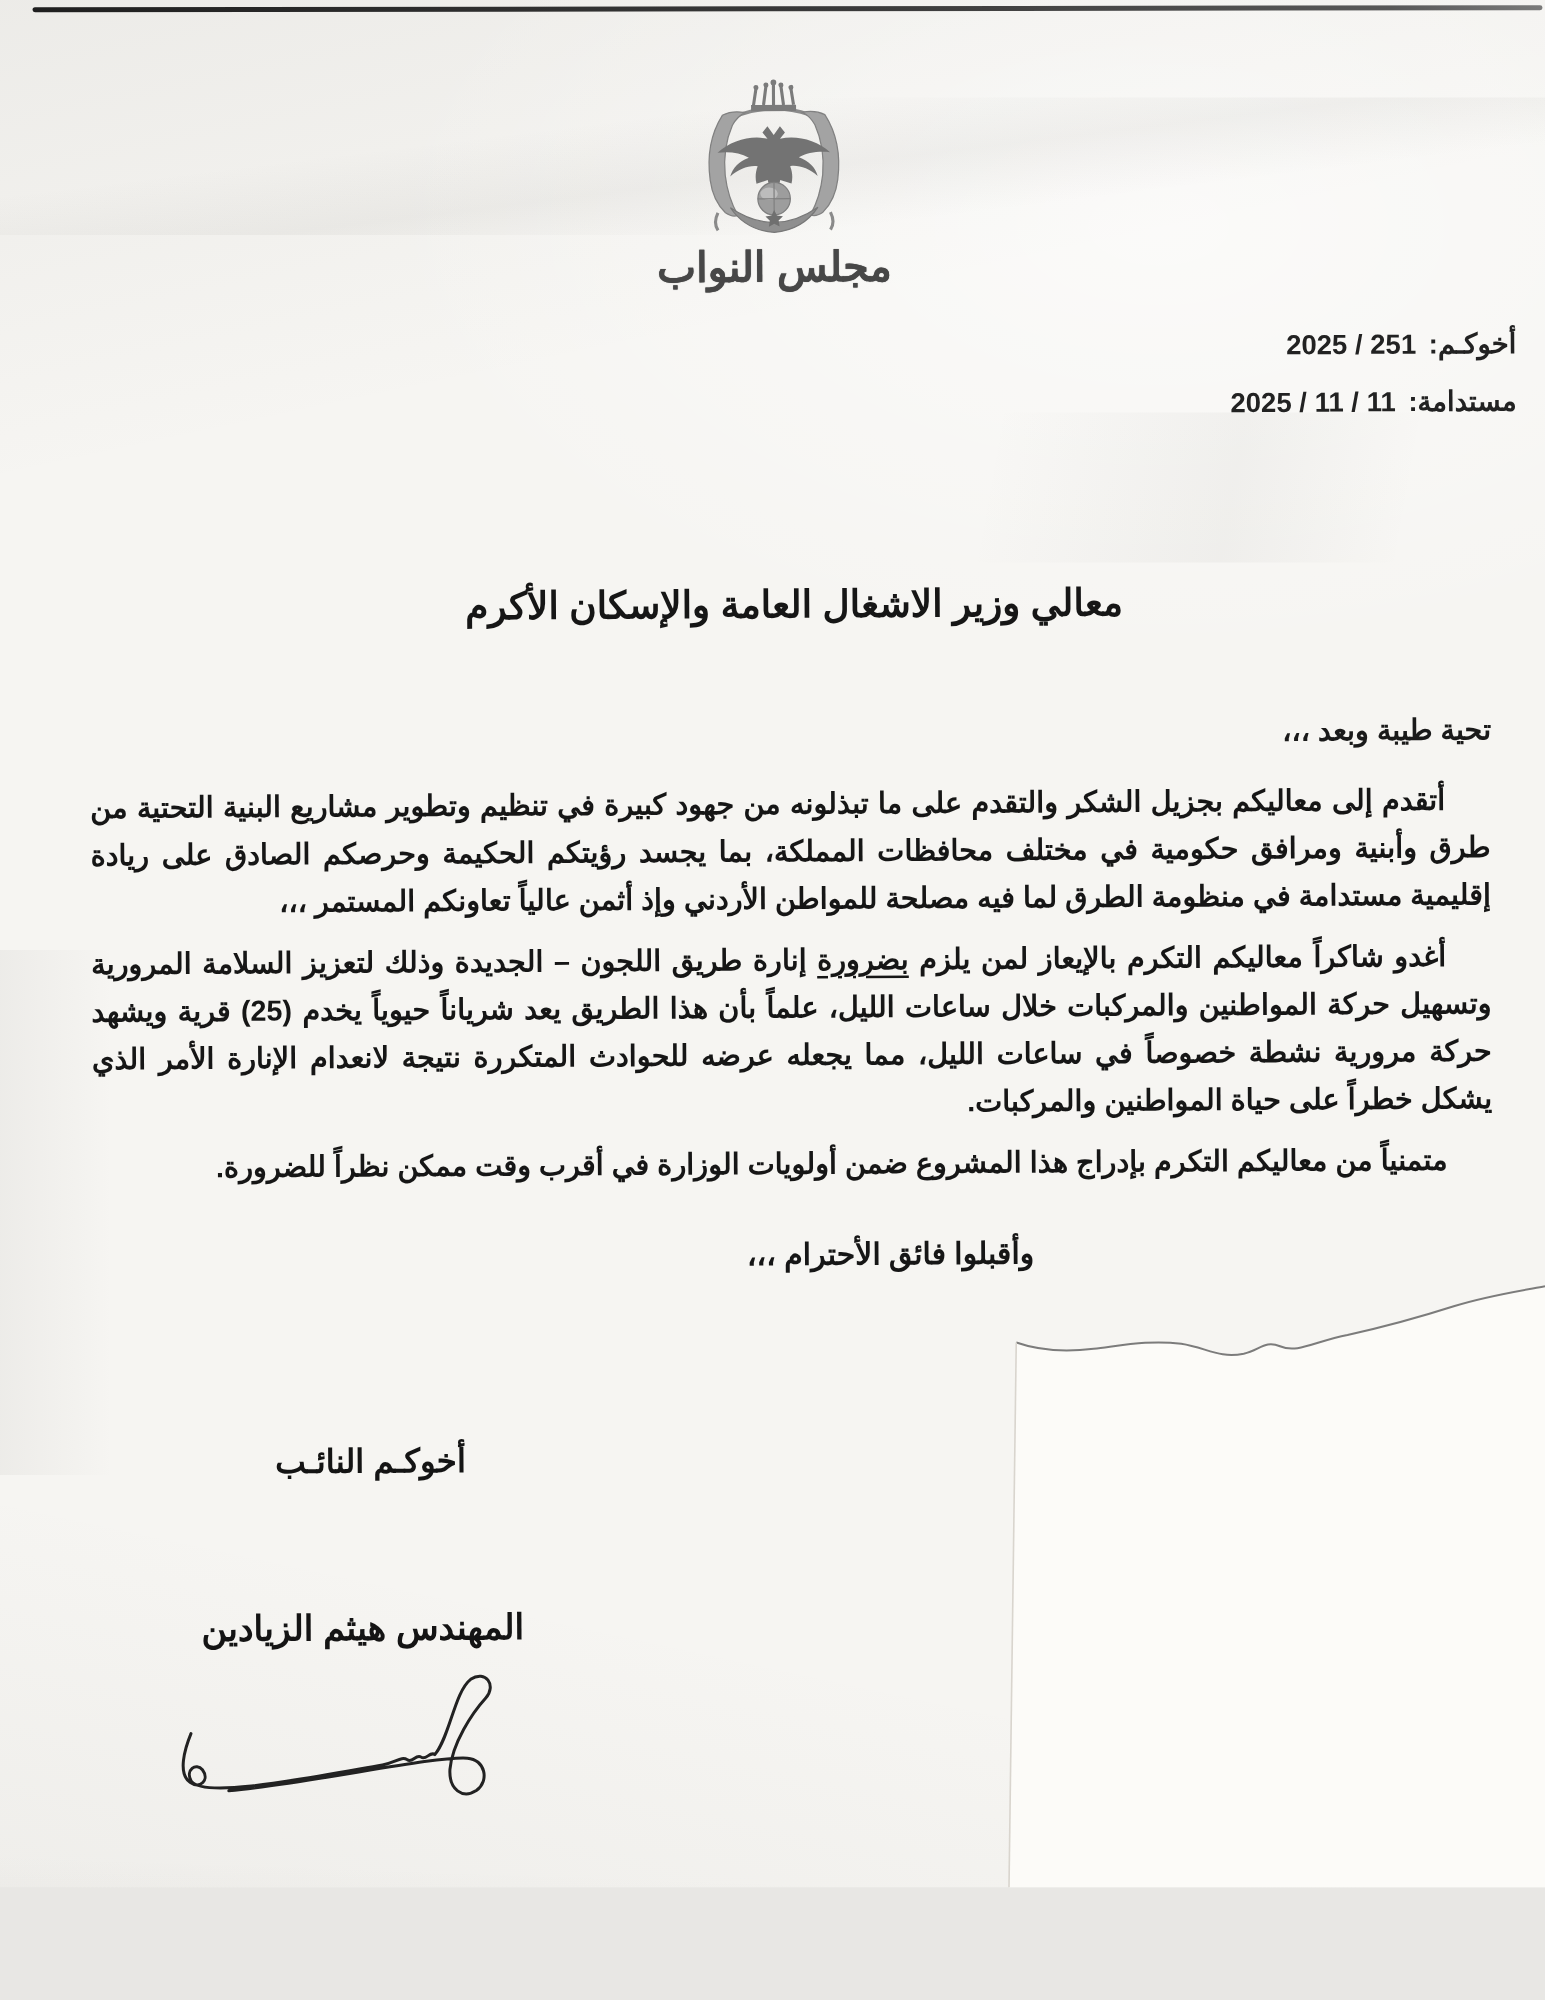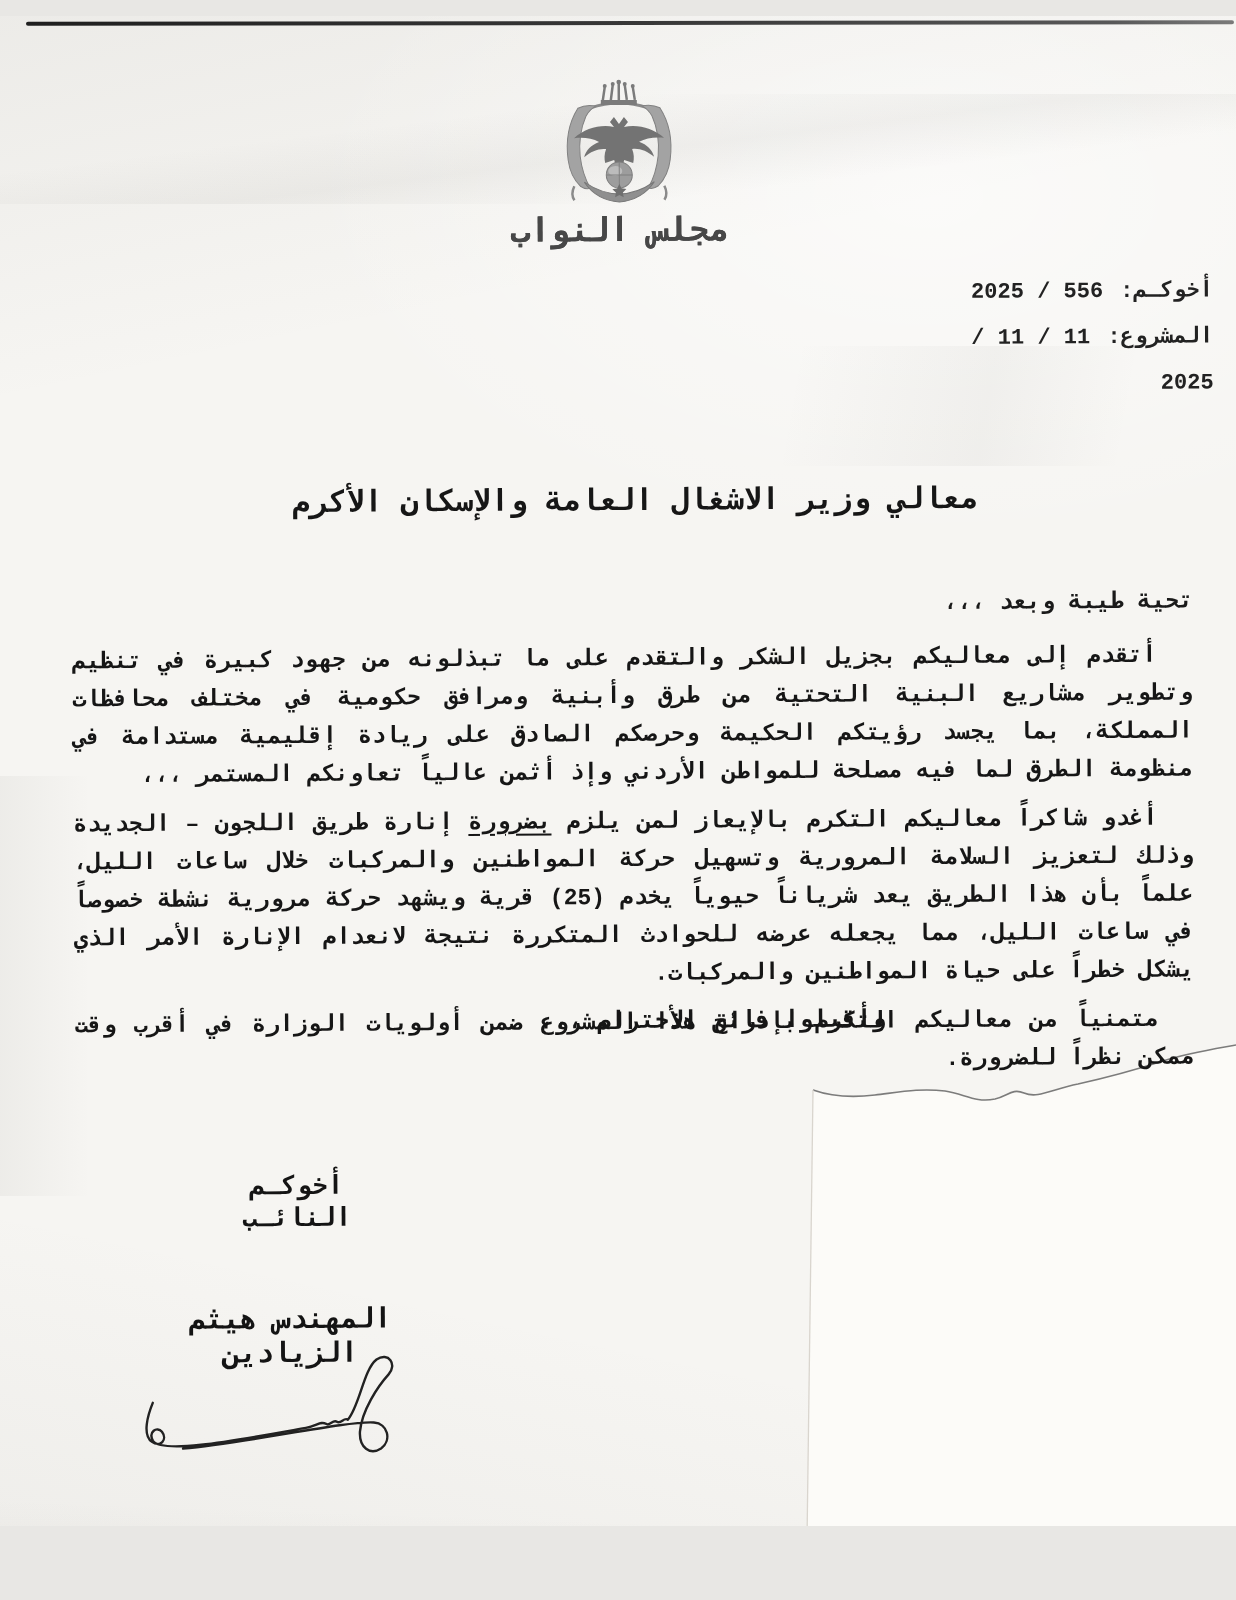--- a/index.html
+++ b/index.html
@@ -6,14 +6,14 @@
   .page{
     position:relative;
     width:1236px;height:1510px;
-    margin:16px auto;
+    margin:0 auto;
     background:
       radial-gradient(ellipse 900px 500px at 75% 12%, rgba(255,255,255,.55), rgba(255,255,255,0) 70%),
       linear-gradient(168deg, rgba(110,108,100,.07) 0%, rgba(110,108,100,0) 22%),
       linear-gradient(12deg, rgba(110,108,100,.05) 0%, rgba(110,108,100,0) 18%),
       #f6f5f2;
     overflow:hidden;
-    font-family:Liberation Mono, monospace;
+    font-family:Liberation Sans, sans-serif;
     color:#1d1d1d;
   }
   .crease{position:absolute;pointer-events:none;}

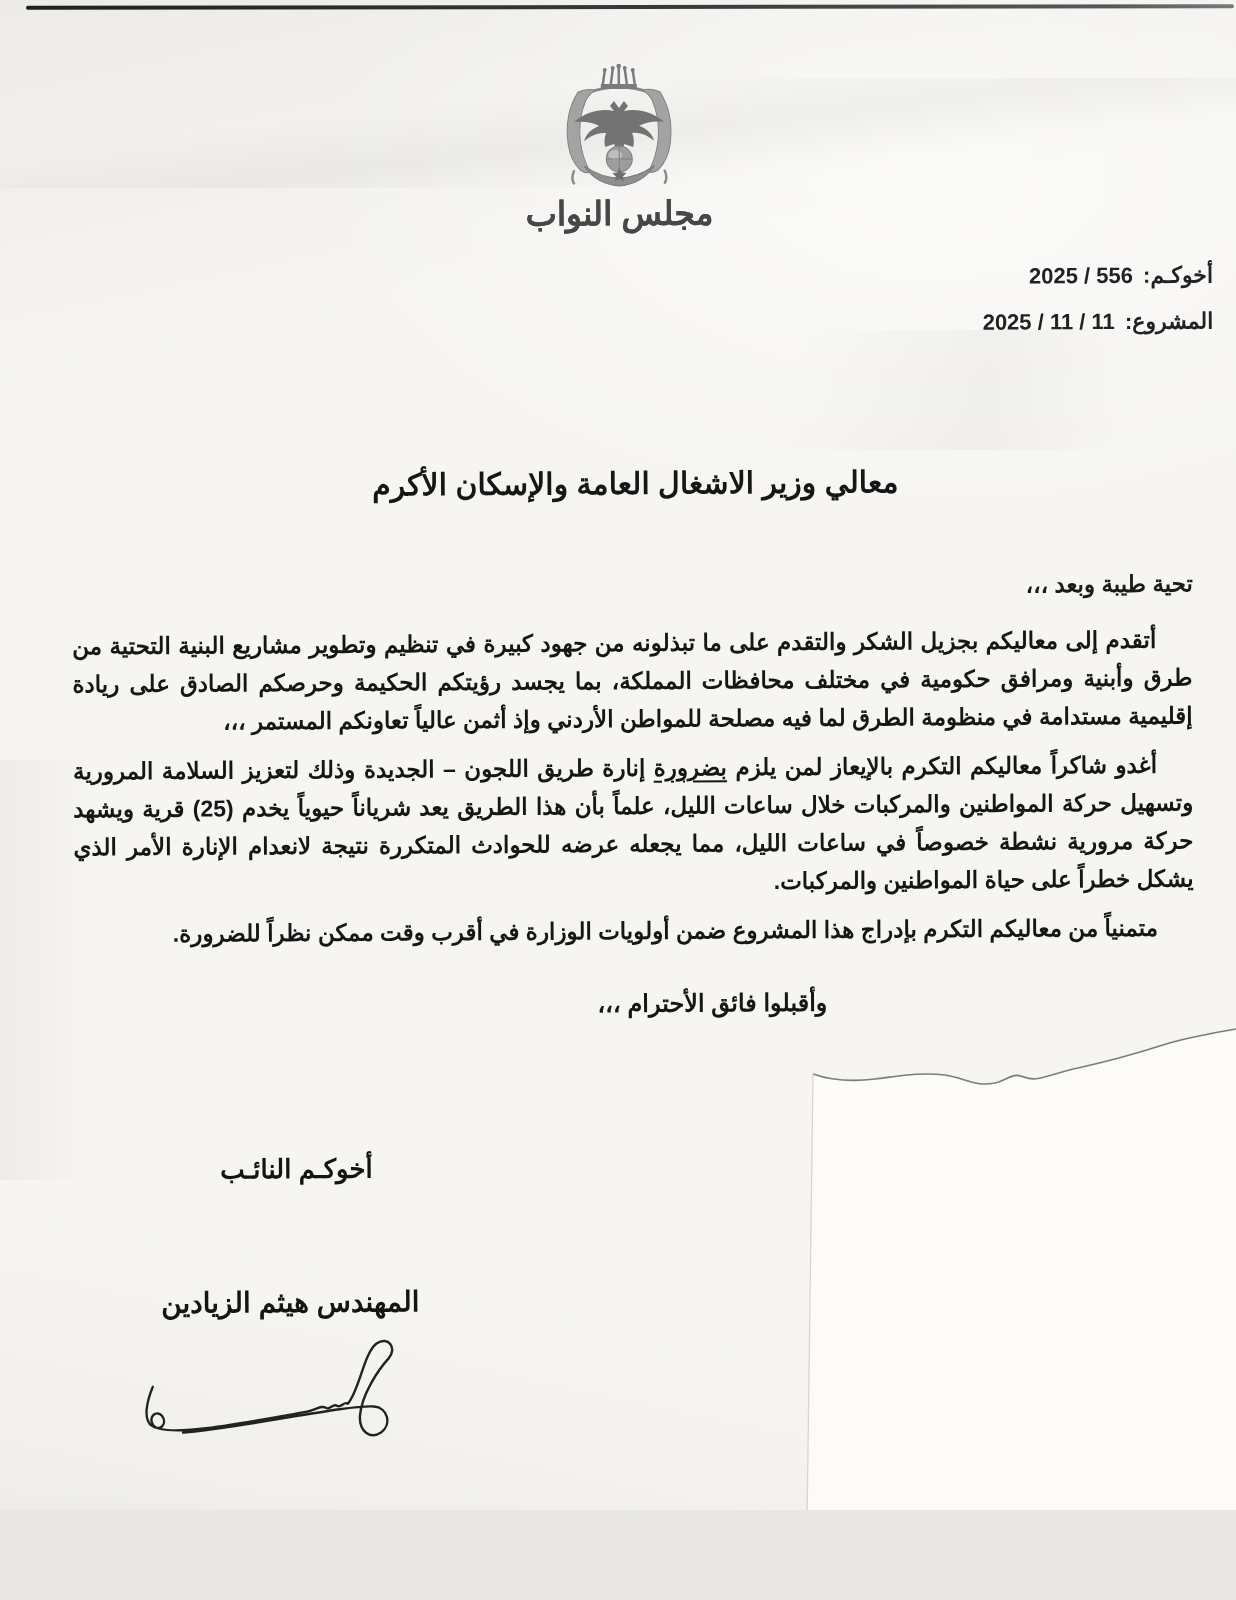--- a/index.html
+++ b/index.html
@@ -110,7 +110,7 @@
     <div class="org-name">مجلس النواب</div>
 
     <div class="meta">
-      <div class="row"><span>أخوكـم:</span> <span>556 / 2025</span></div>
+      <div class="row"><span>أخوكـم:</span> <span>251 / 2025</span></div>
       <div class="row"><span>المشروع:</span> <span>11 / 11 / 2025</span></div>
     </div>
 

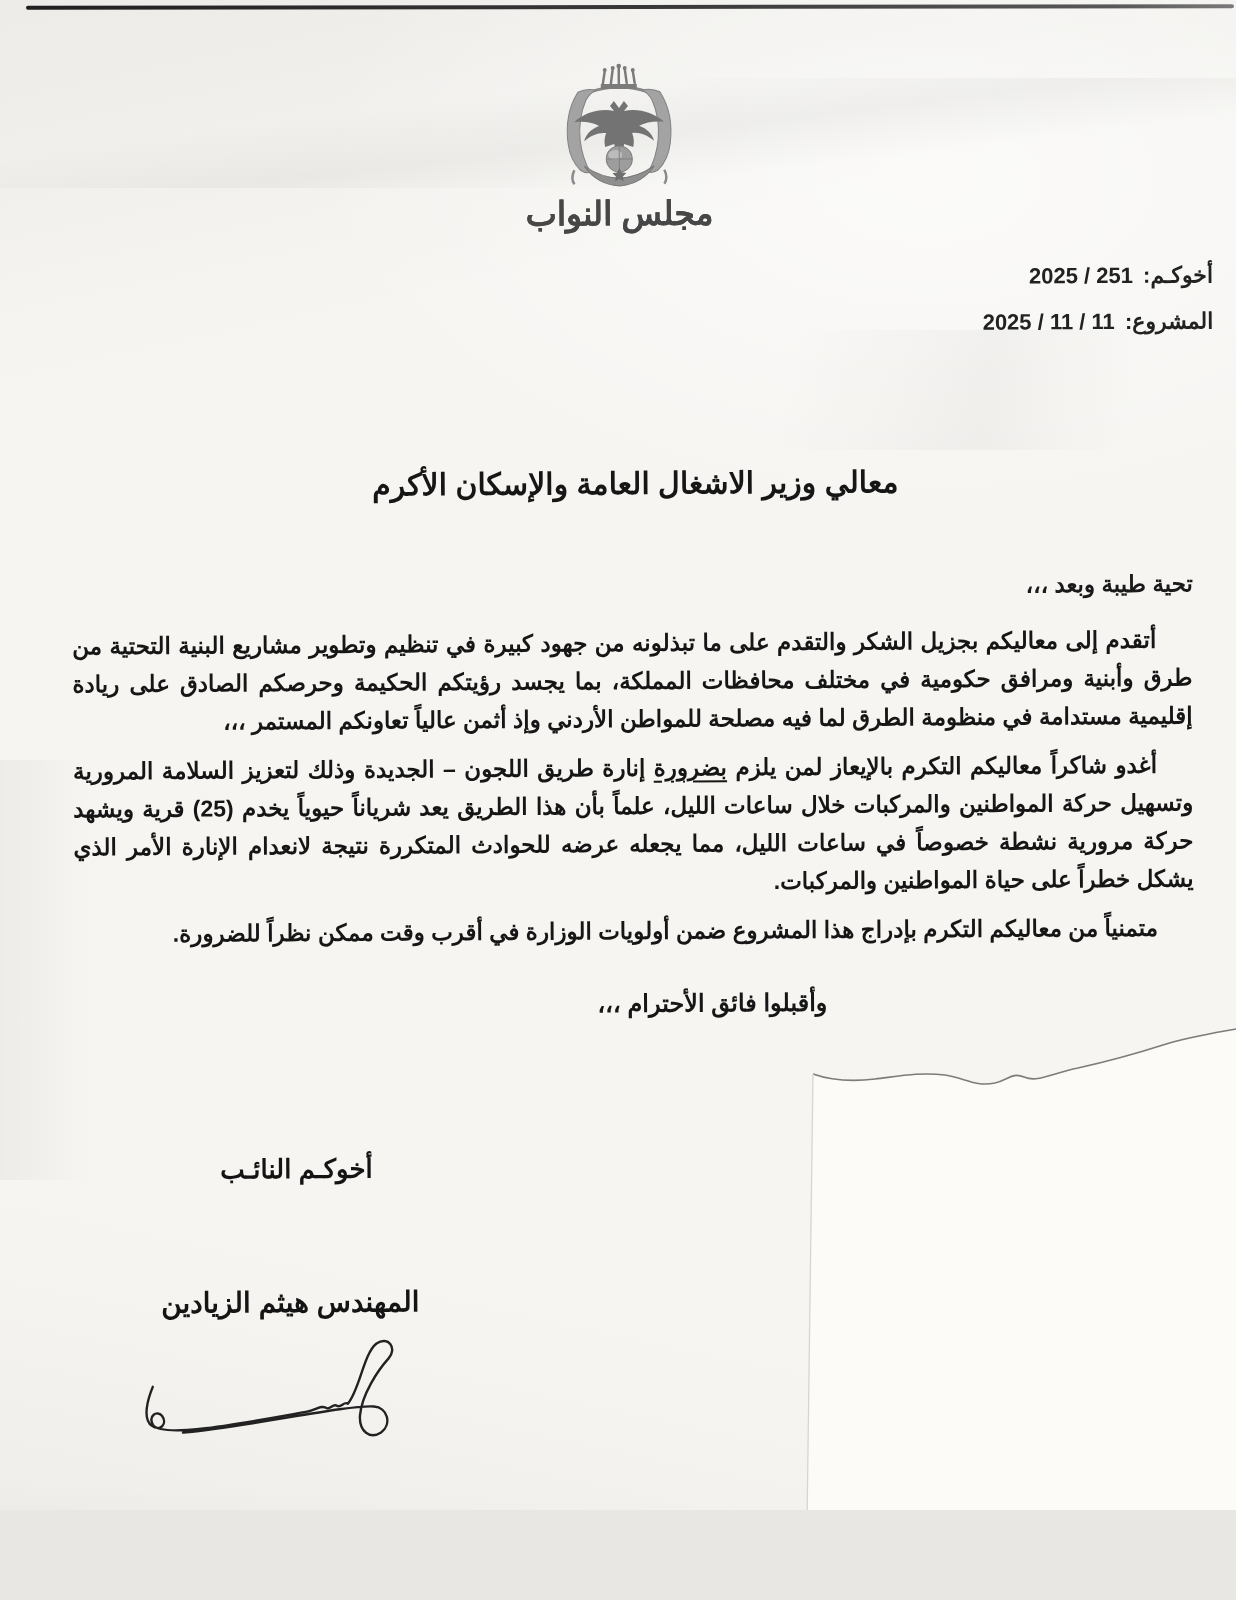--- a/index.html
+++ b/index.html
@@ -111,7 +111,7 @@
 
     <div class="meta">
       <div class="row"><span>أخوكـم:</span> <span>251 / 2025</span></div>
-      <div class="row"><span>المشروع:</span> <span>11 / 11 / 2025</span></div>
+      <div class="row"><span>مستدامة:</span> <span>11 / 11 / 2025</span></div>
     </div>
 
     <div class="recipient">معالي وزير الاشغال العامة والإسكان الأكرم</div>

